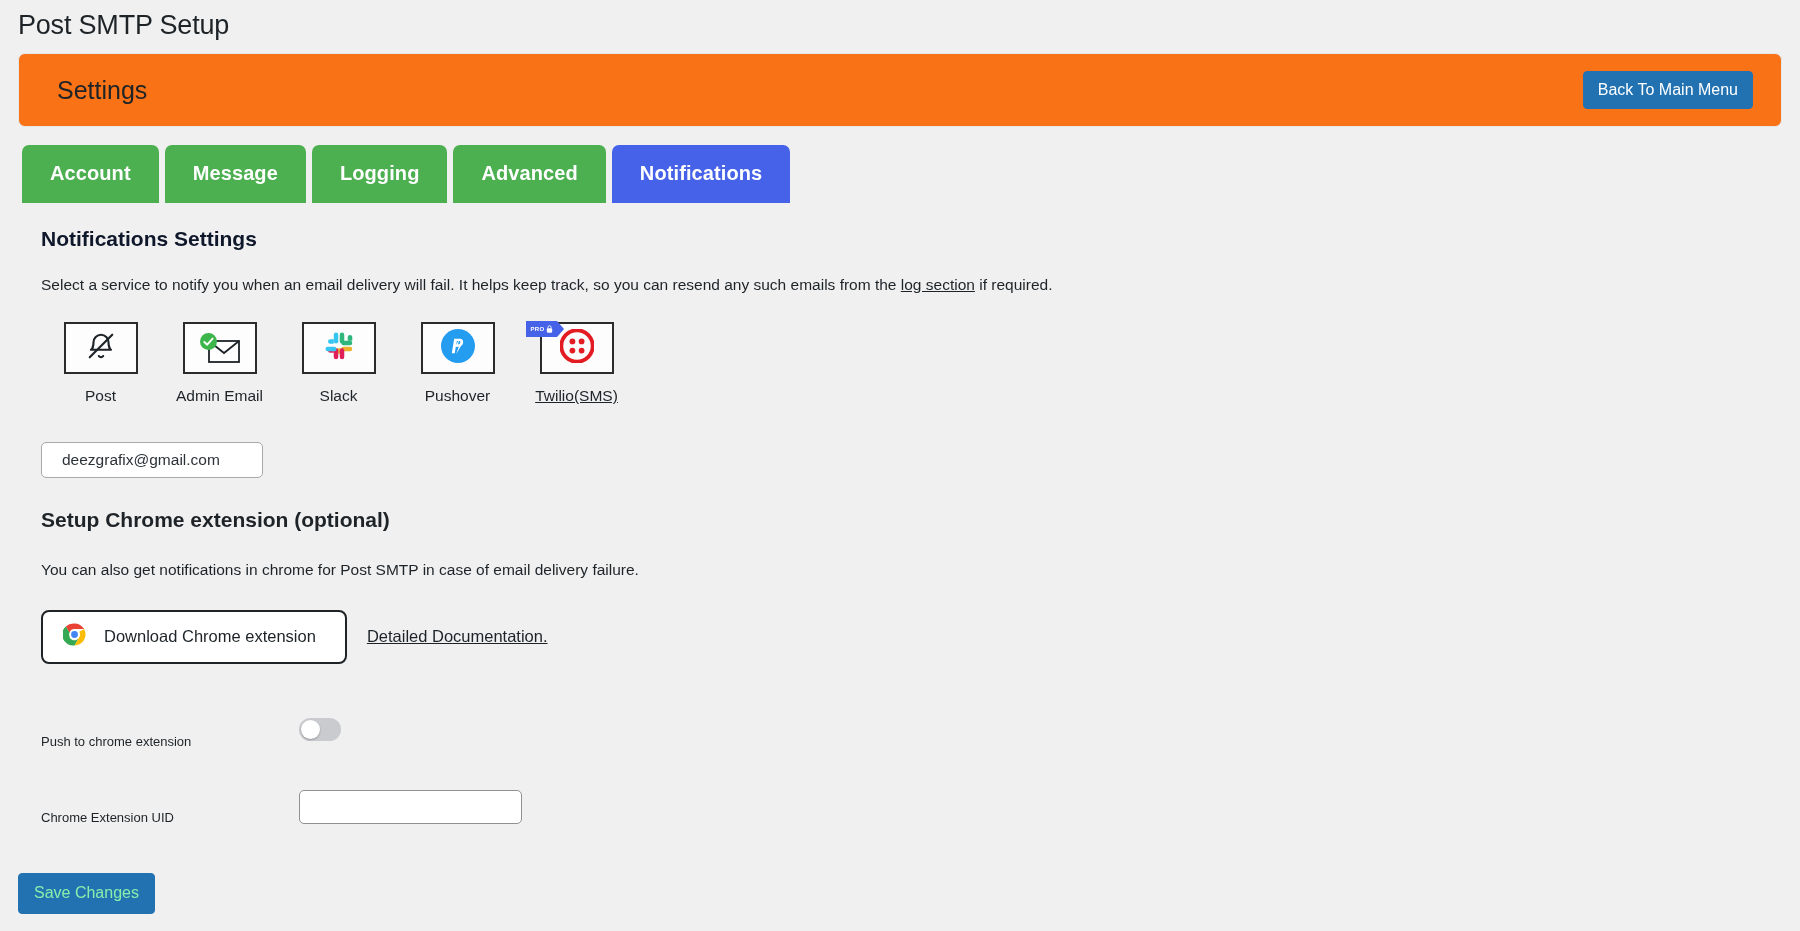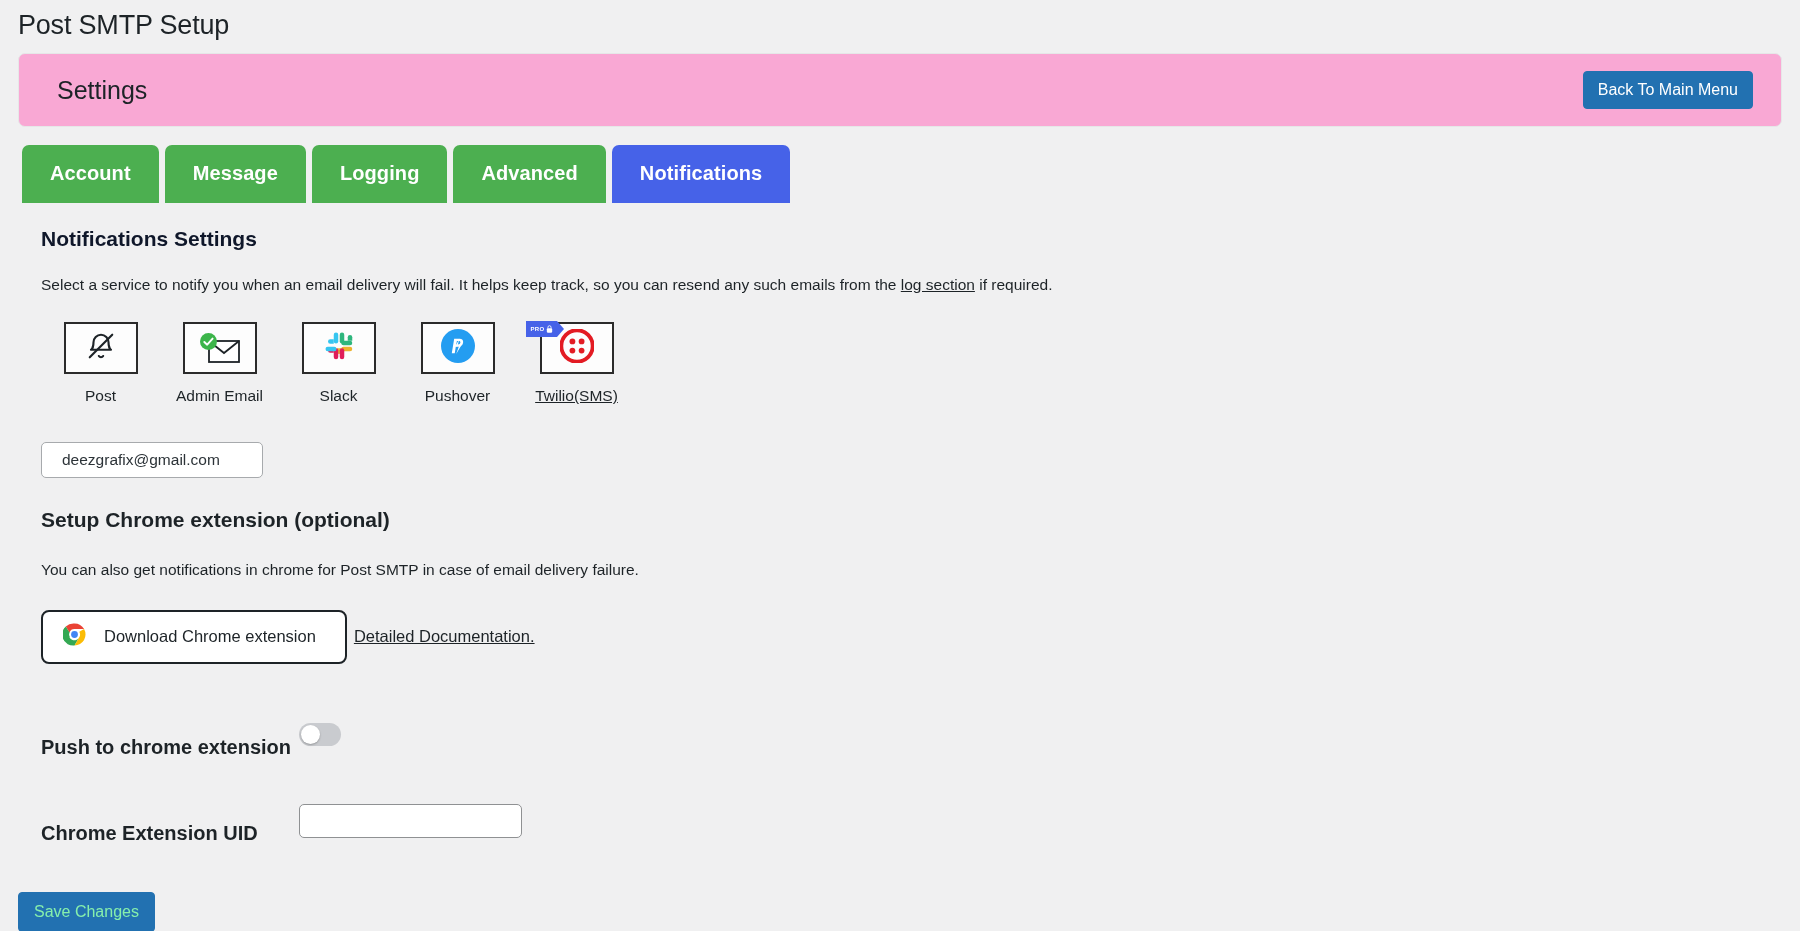--- a/index.html
+++ b/index.html
@@ -27,7 +27,7 @@
   .settings-card {
     margin: 0 18px;
     height: 74px;
-    background: #f9a8d4;
+    background: #f97316;
     border: 1px solid #e6e7e8;
     border-radius: 7px;
     display: flex;

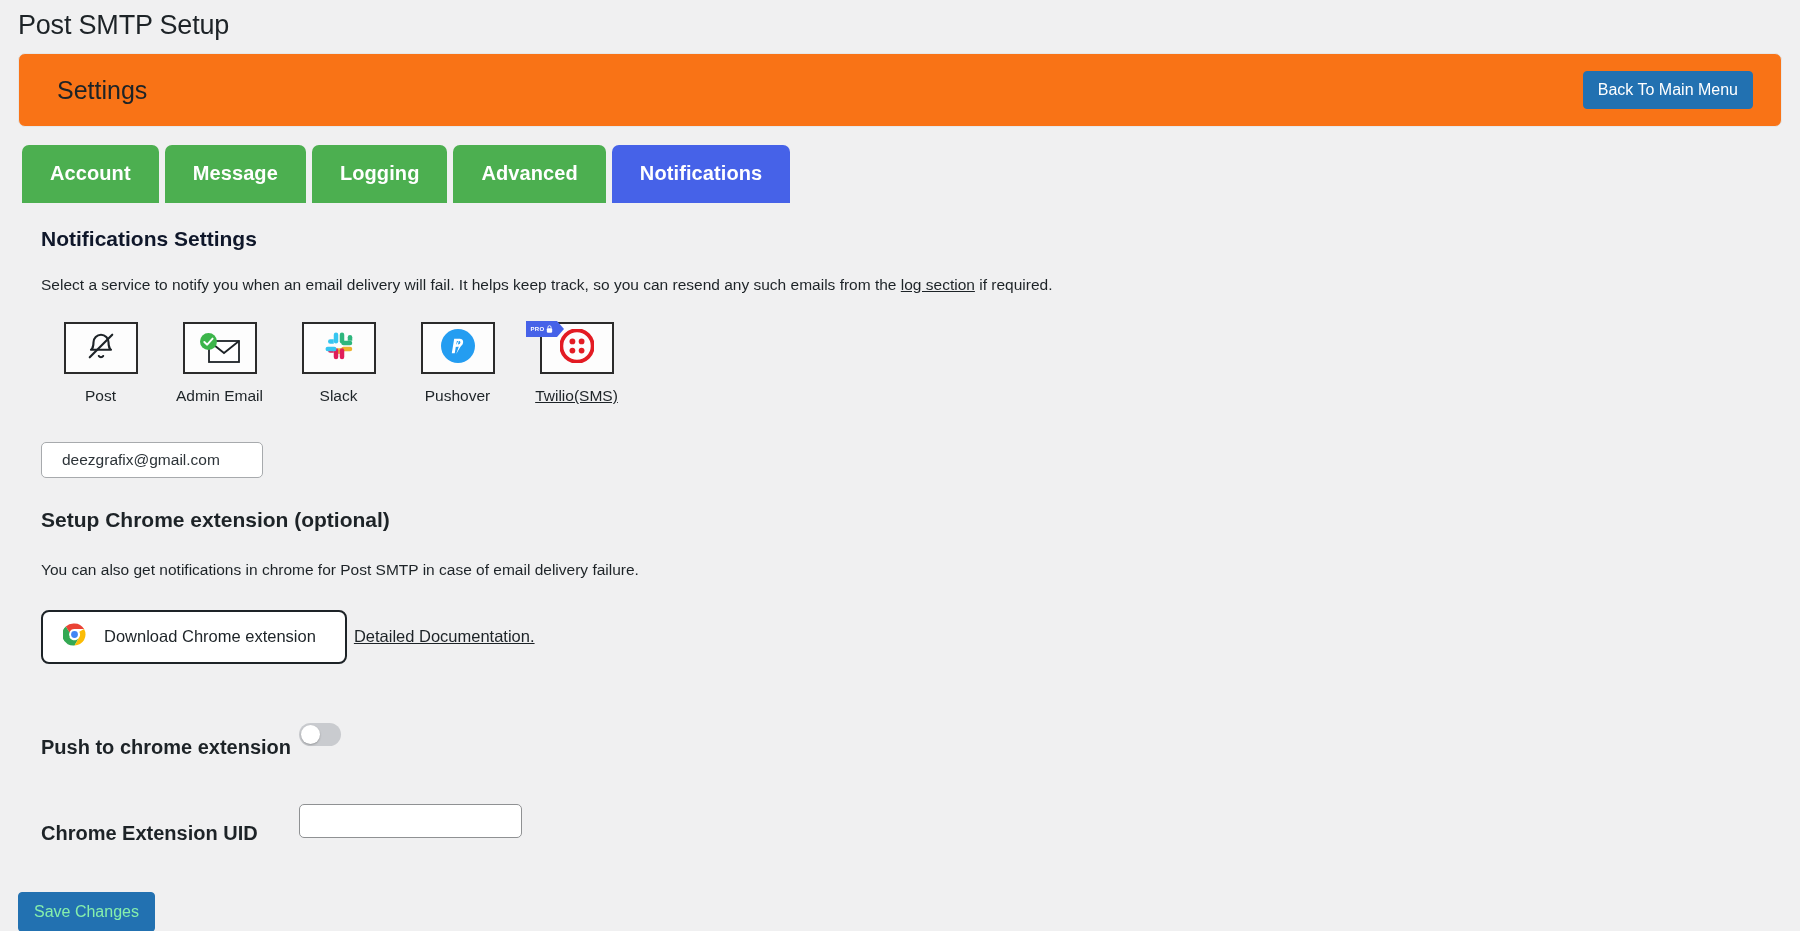--- a/index.html
+++ b/index.html
@@ -194,7 +194,7 @@
   .chrome-row {
     display: flex;
     align-items: center;
-    gap: 7px;
+    gap: 20px;
     margin-bottom: 46px;
   }
   .chrome-btn {

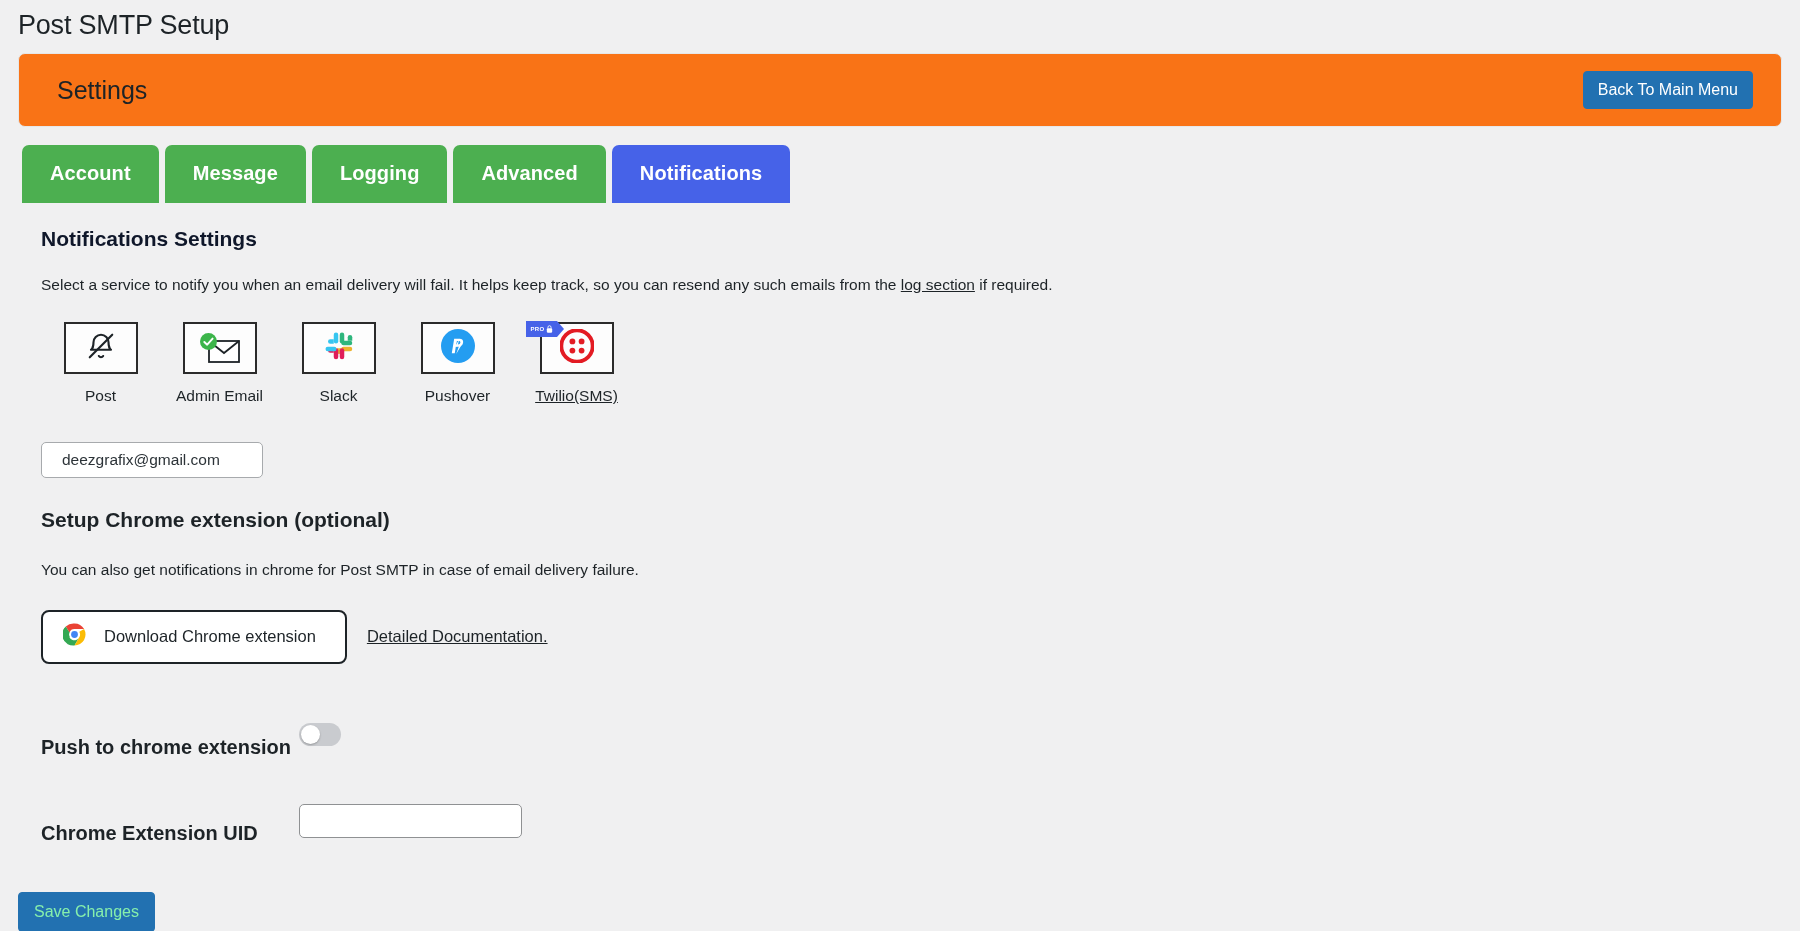--- a/index.html
+++ b/index.html
@@ -226,8 +226,8 @@
   }
   .field-label {
     width: 258px;
-    font-size: 20px;
-    font-weight: bold;
+    font-size: 13px;
+    font-weight: normal;
     color: #1d2327;
     line-height: 1.3;
     margin-top: 24px;

